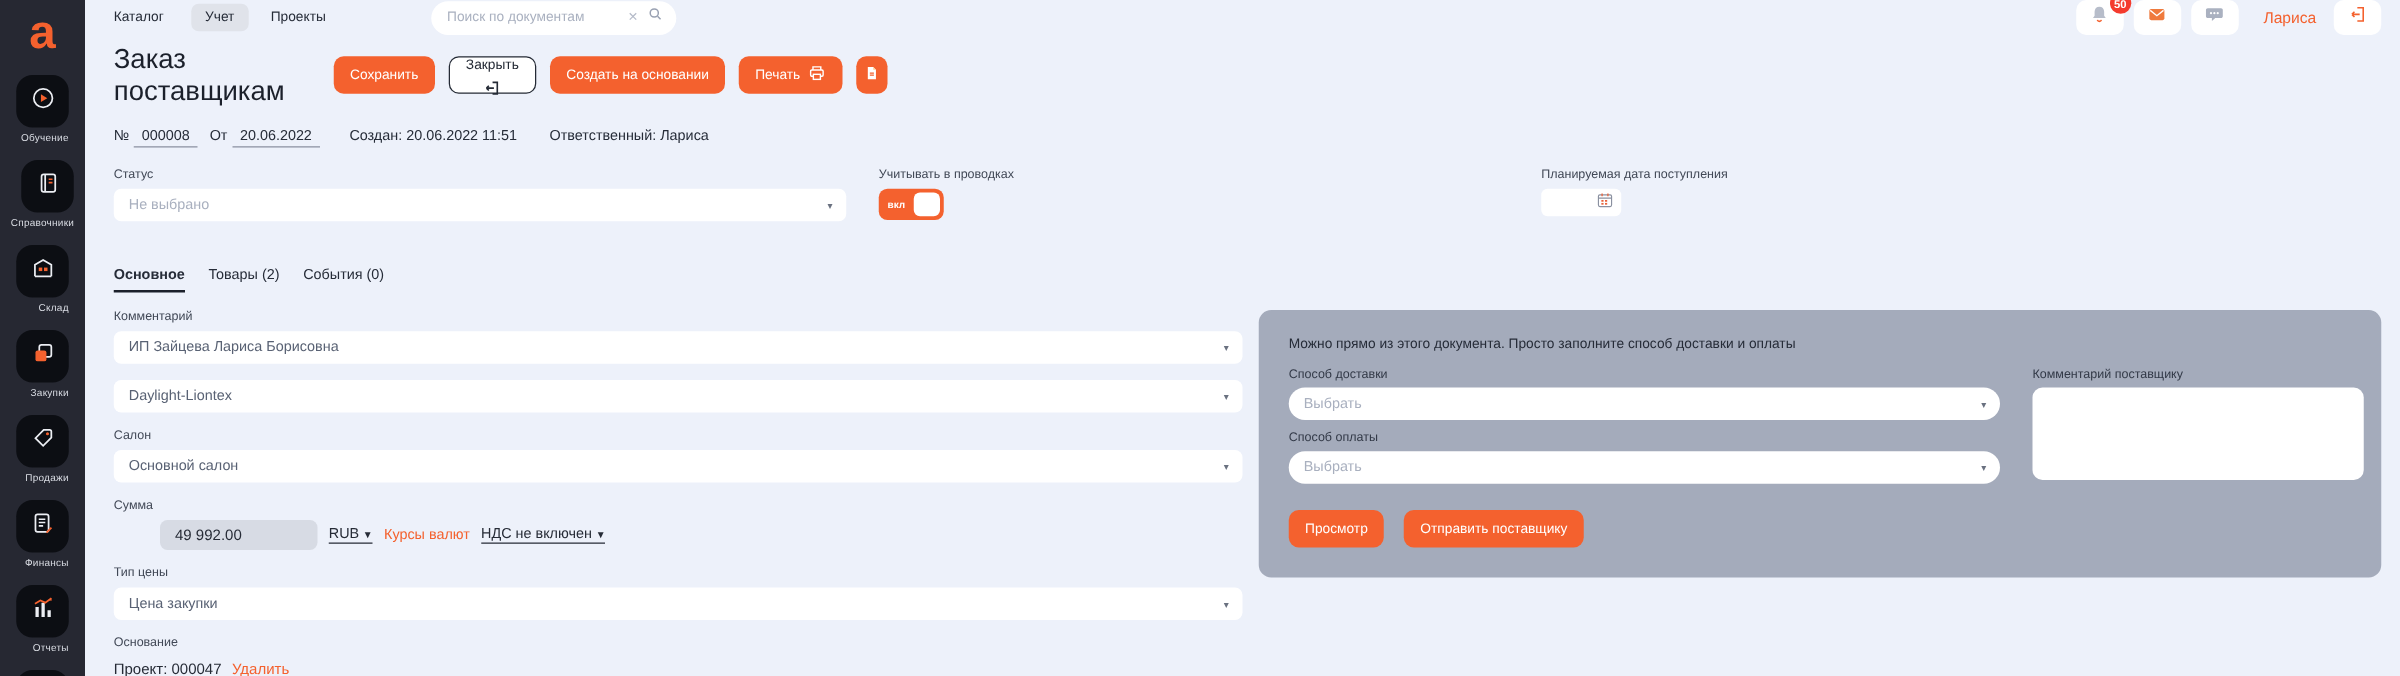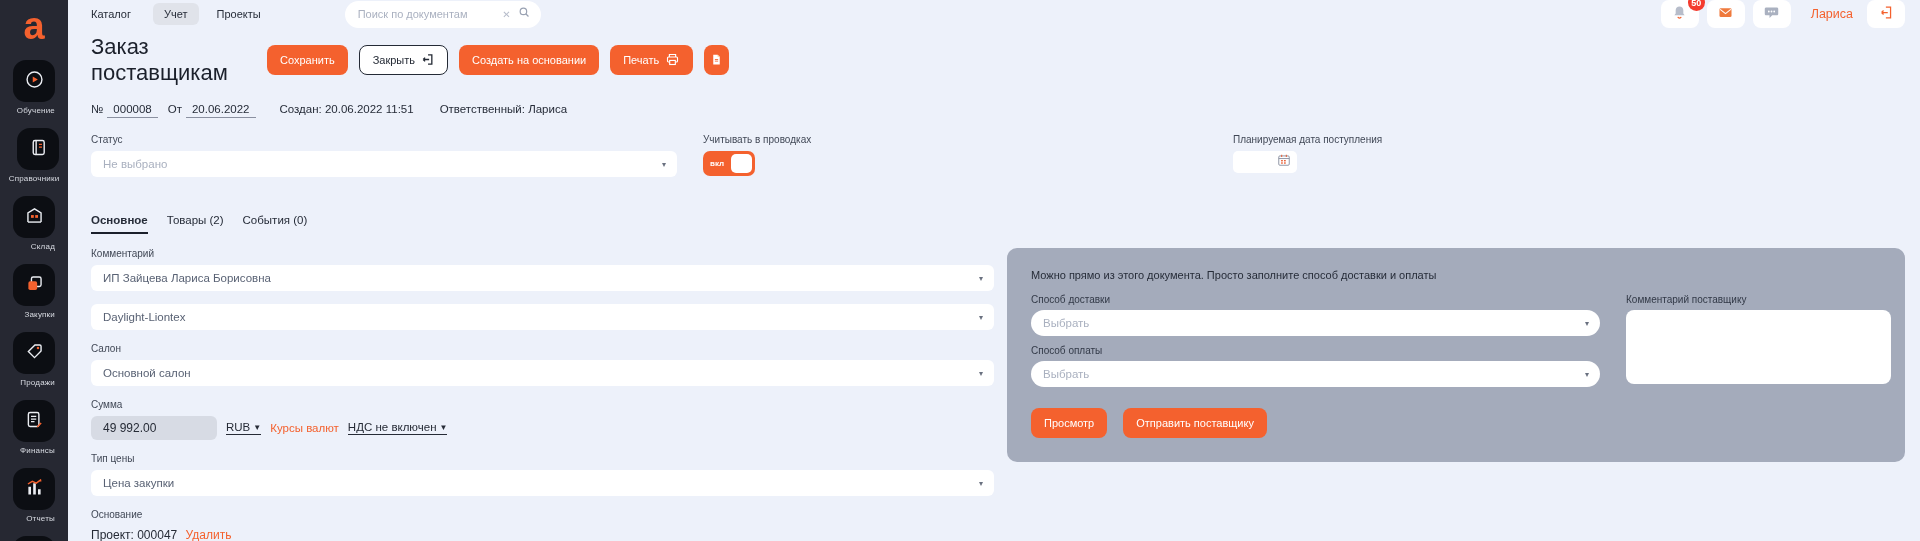--- a/index.html
+++ b/index.html
@@ -34,7 +34,7 @@
   .page-title { font-size:22px; font-weight:normal; color:#1b202b; width:176px; }
   .btn { height:30px; border-radius:8px; border:none; font-family:inherit; font-size:11px; display:inline-flex; align-items:center; gap:6px; padding:0 13px; cursor:pointer; margin-right:11px; }
   .btn-orange { background:#f4612e; color:#fff; }
-  .btn-outline { background:#fff; color:#242a35; border:1.5px solid #242a35; }
+  .btn-outline { background:#fff; color:#242a35; border:1.5px solid #242a35;flex-direction:column; }
   .btn-icon { width:25px; padding:0; justify-content:center; }
 
   

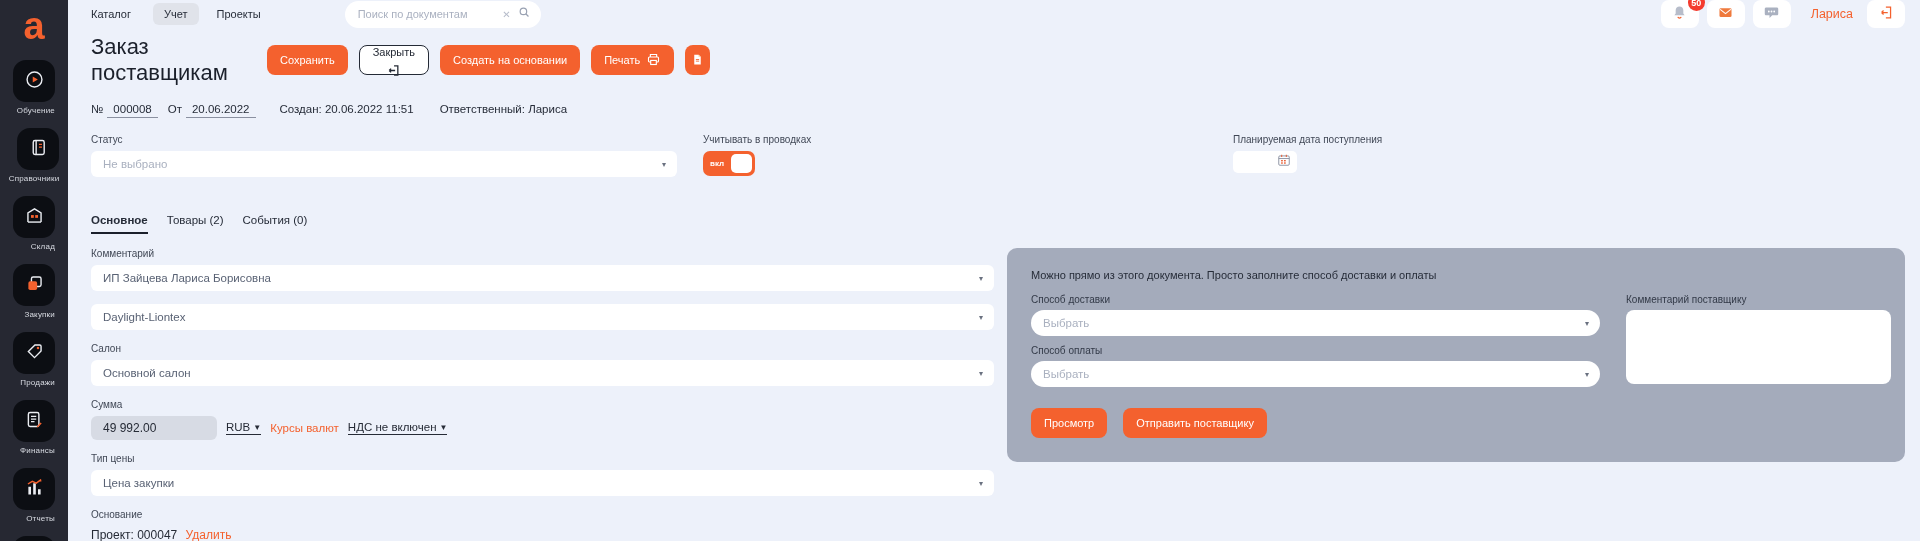--- a/index.html
+++ b/index.html
@@ -69,7 +69,7 @@
   .left-col { width:903px; min-width:903px; }
   .f-row { margin-bottom:13px; }
   .inline { display:flex; align-items:center; gap:9px; font-size:11.5px; color:#262b36; }
-  .amount { width:126px; height:24px; background:#d7dbe4; border-radius:6px; display:flex; align-items:center; padding:0 12px; font-size:12px; color:#262b36; }
+  .amount { width:126px; height:24px; background:#d7dbe4; border-radius:6px; display:flex; align-items:center; padding:0 12px; font-size:12px; color:#262b36;margin-left:37px; }
   .u-drop { border-bottom:1.5px solid #262b36; padding-bottom:1px; display:inline-flex; align-items:center; gap:3px; cursor:pointer; }
   .u-drop .chev { font-size:8px; }
   .link { color:#f4612e; cursor:pointer; }

